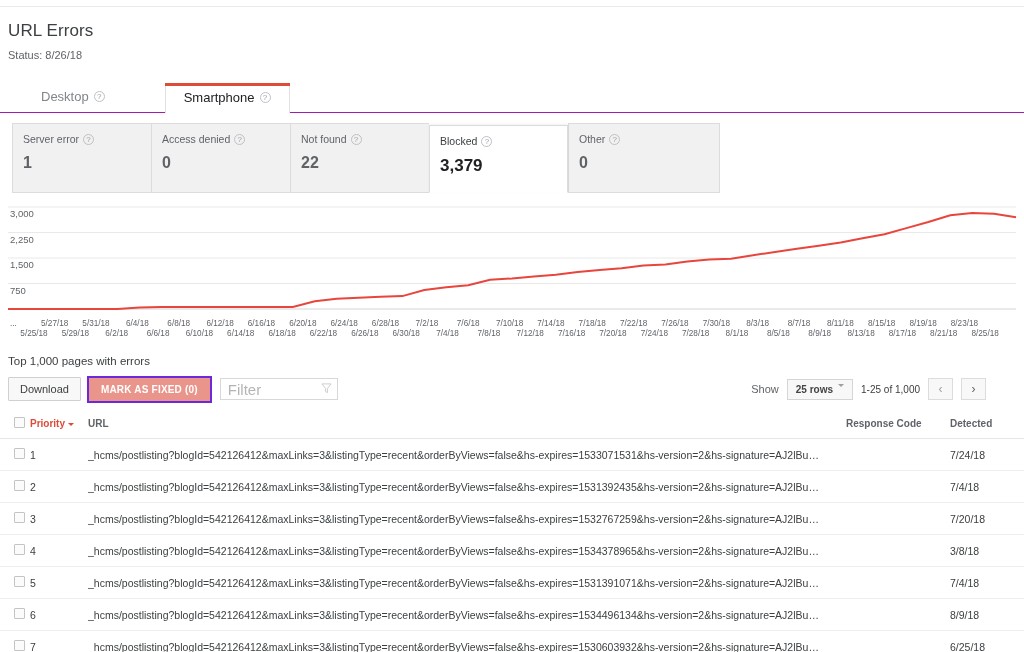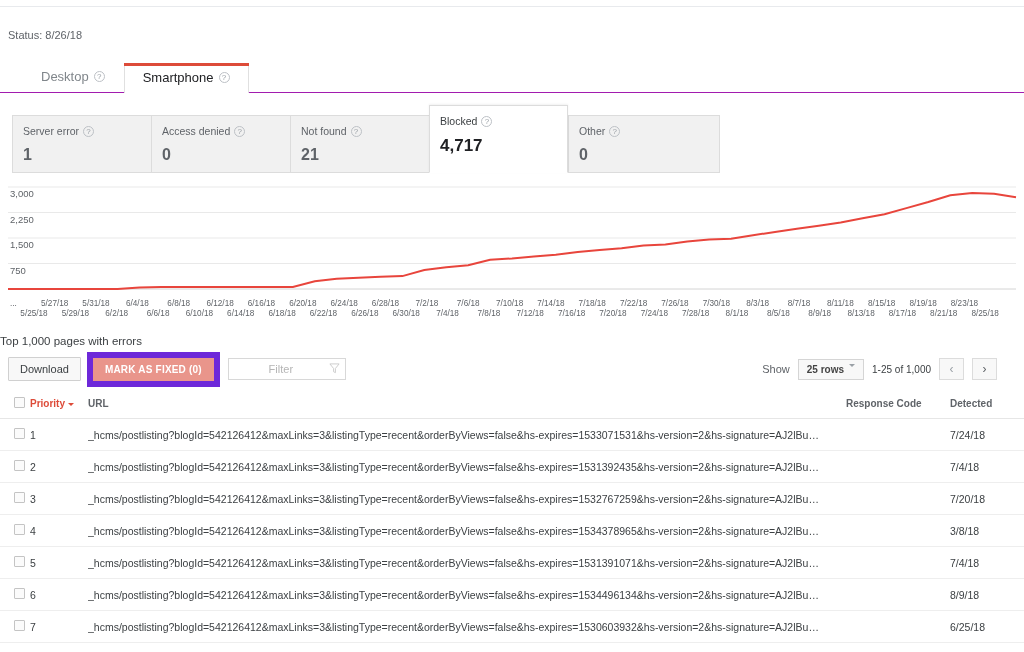--- a/index.html
+++ b/index.html
@@ -98,6 +98,7 @@
   <div class="top-rule"></div>
 
   <div class="header">
+    <div class="page-title">URL Errors</div>
     <div class="status-line">Status: 8/26/18</div>
   </div>
 

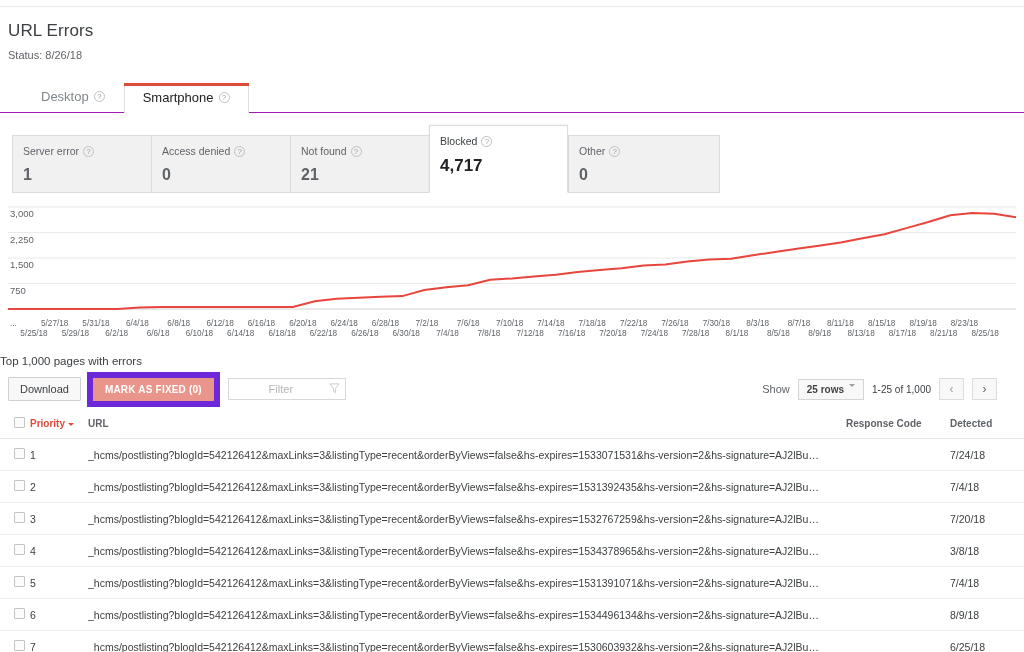--- a/index.html
+++ b/index.html
@@ -27,7 +27,7 @@
          border-left: 1px solid transparent; border-right: 1px solid transparent; height: 30px;
          box-sizing: border-box; }
   .tab.active { color: #202124; background: #fff; border-left: 1px solid #e0e0e0;
-                border-right: 1px solid #e0e0e0; margin-bottom: -1px; padding-bottom: 8px; }
+                border-right: 1px solid #e0e0e0; margin-bottom: -1px; padding-bottom: 8px; margin-left: 41px; }
   .tab.active::before { content:""; position:absolute; left:-1px; right:-1px; top:0; height:3px; background:#dd4b39; }
   .qmark { width: 11px; height: 11px; border-radius: 50%; border: 1px solid #bdc1c6;
            color: #9aa0a6; font-size: 8px; line-height: 9px; text-align: center; display:inline-block; }

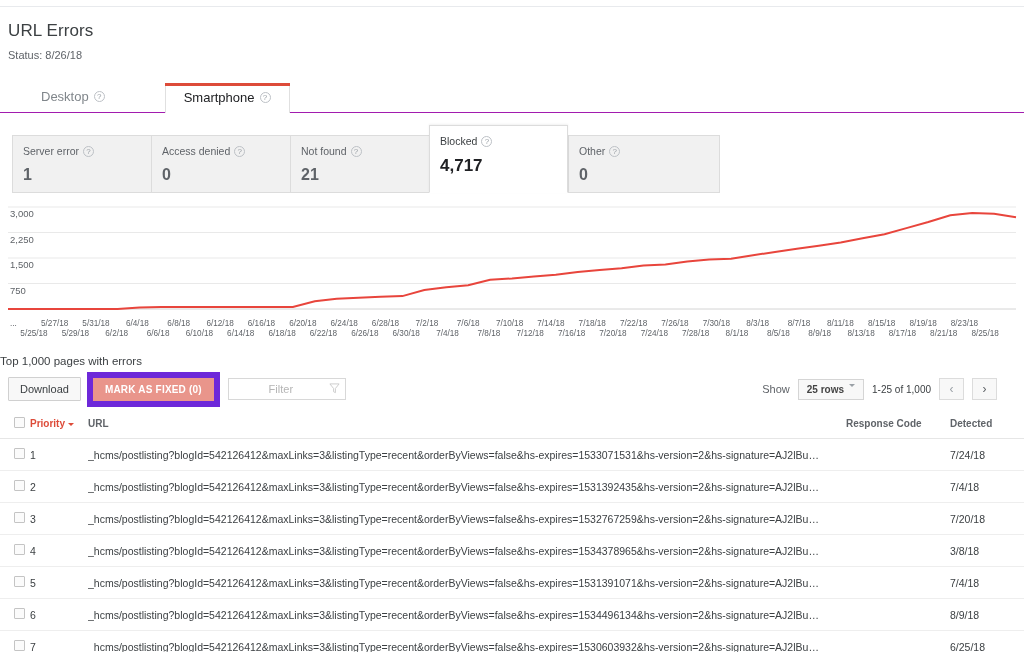--- a/index.html
+++ b/index.html
@@ -34,7 +34,7 @@
 
   
   .cards { display: flex; align-items: flex-end; padding-left: 12px; margin-top: 12px; height: 68px; }
-  .card { width: 139px; height: 58px; background: #f1f1f1; border: 1px solid #dcdcdc;
+  .card { width: 139px; height: 70px; background: #f1f1f1; border: 1px solid #dcdcdc;
           border-right: none; padding: 9px 0 0 10px; cursor: pointer; }
   .card:last-child { border-right: 1px solid #dcdcdc; width: 152px; }
   .card .c-label { font-size: 10.5px; color: #5f6368; display: flex; align-items: center; gap: 4px; }

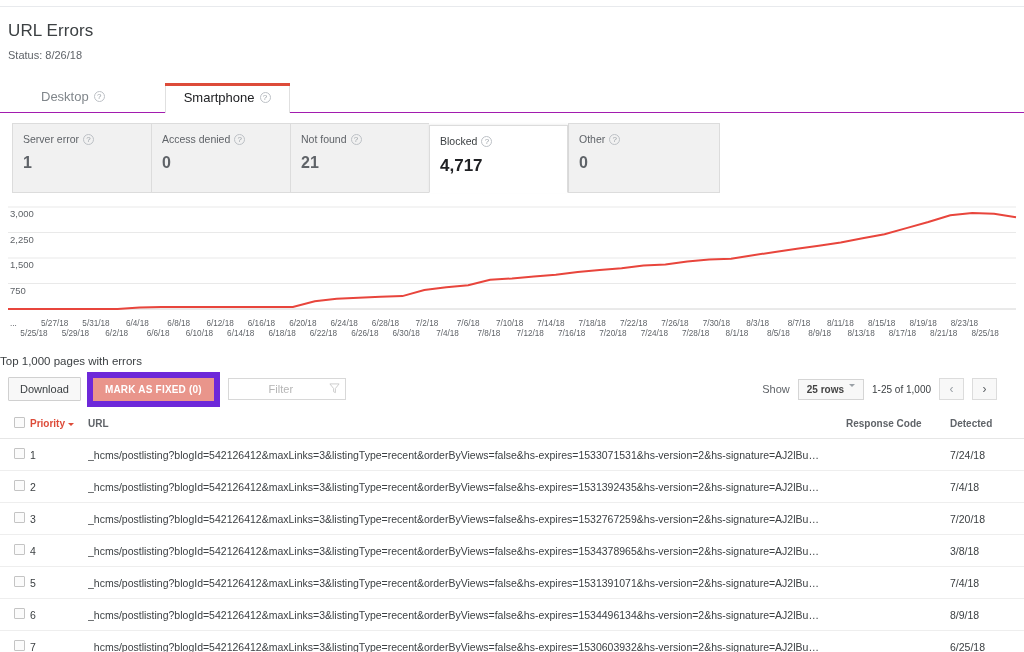--- a/index.html
+++ b/index.html
@@ -133,7 +133,7 @@
           <span>Not found</span>
           <span class="qmark">?</span>
         </div>
-        <div class="c-val">21</div>
+        <div class="c-val">22</div>
       </div>
       <div class="card selected">
         <div class="c-label">

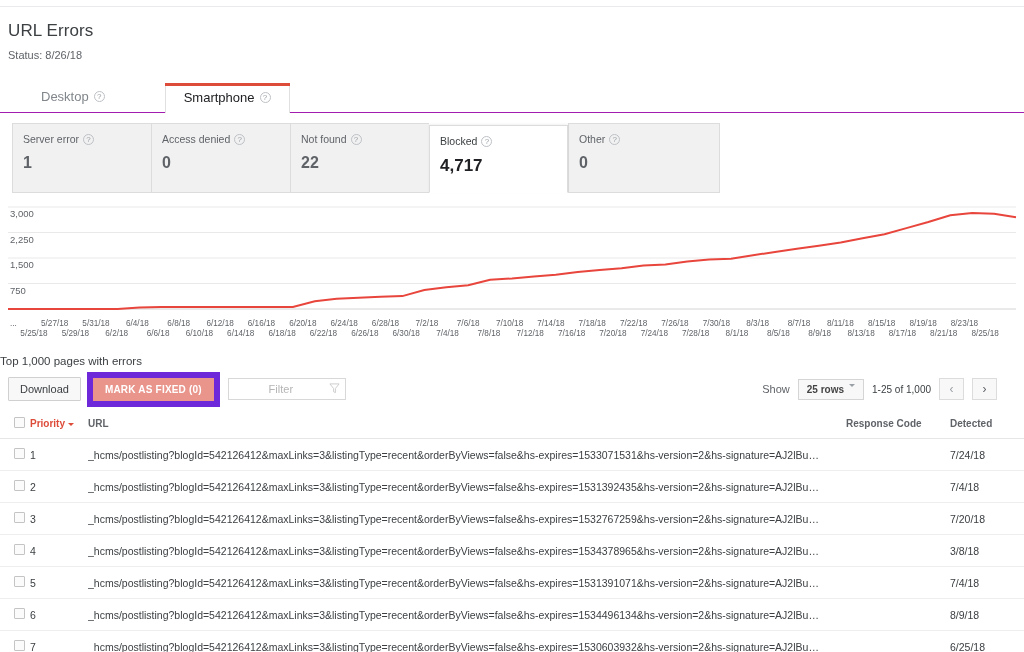--- a/index.html
+++ b/index.html
@@ -140,7 +140,7 @@
           <span>Blocked</span>
           <span class="qmark">?</span>
         </div>
-        <div class="c-val">4,717</div>
+        <div class="c-val">3,379</div>
       </div>
       <div class="card">
         <div class="c-label">

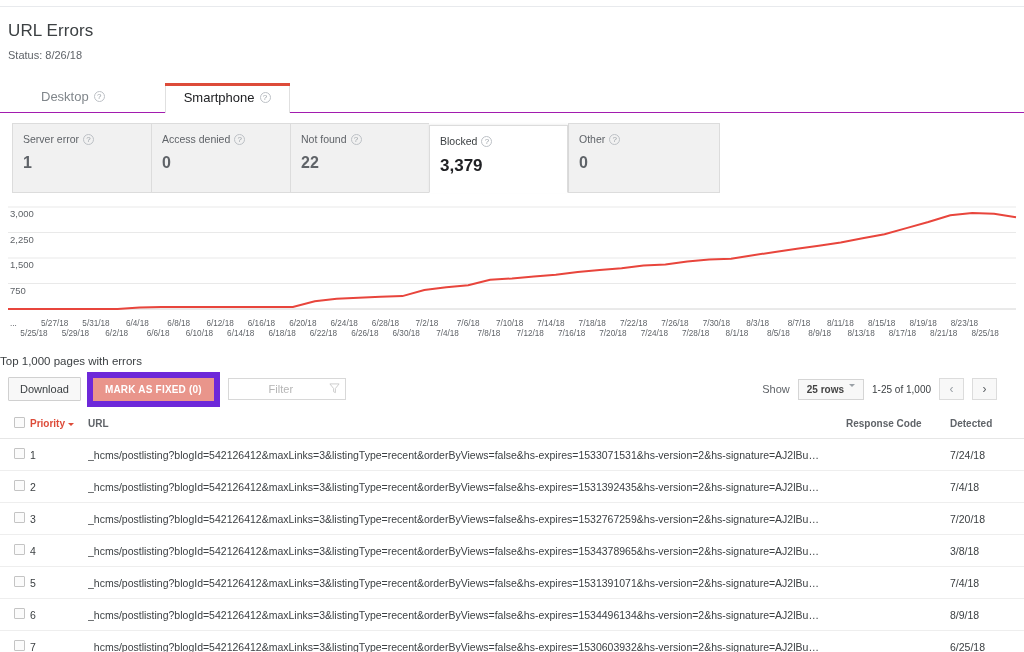--- a/index.html
+++ b/index.html
@@ -53,7 +53,7 @@
   .xaxis { position: relative; height: 24px; }
 
   
-  .section-title { font-size: 11.5px; color: #3c4043; margin-top: 14px; }
+  .section-title { font-size: 11.5px; color: #3c4043; padding-left: 8px; margin-top: 14px; }
   .toolbar { display: flex; align-items: center; padding-left: 8px; margin-top: 10px; height: 24px; }
   .btn { font-size: 11px; border: 1px solid #d0d0d0; background: #f8f8f8; color: #3c4043;
          padding: 5px 11px; cursor: pointer; border-radius: 1px; }

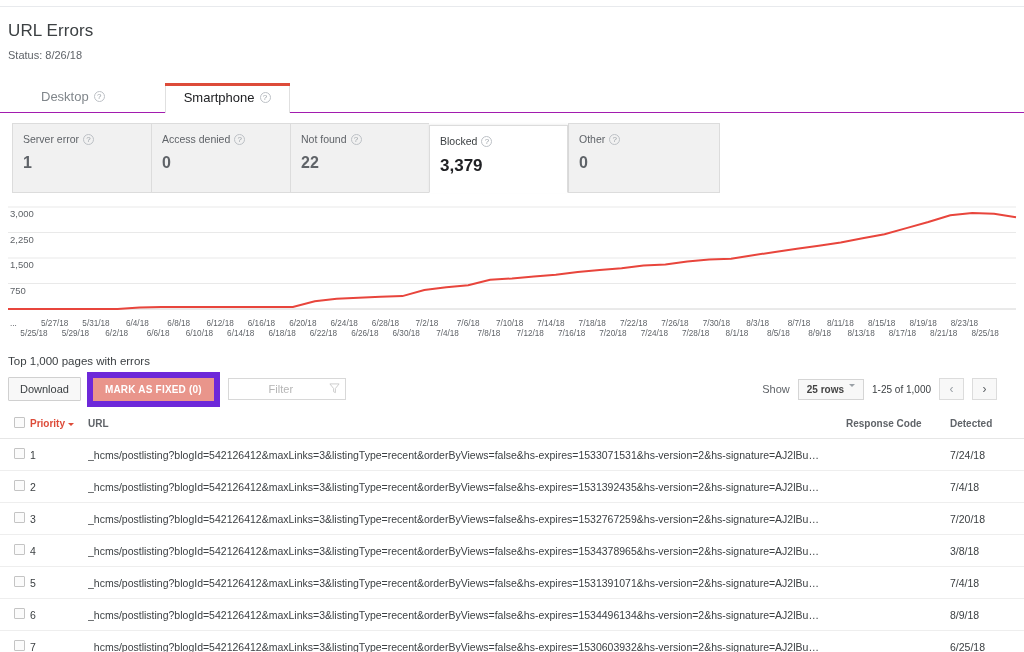--- a/index.html
+++ b/index.html
@@ -57,7 +57,7 @@
   .toolbar { display: flex; align-items: center; padding-left: 8px; margin-top: 10px; height: 24px; }
   .btn { font-size: 11px; border: 1px solid #d0d0d0; background: #f8f8f8; color: #3c4043;
          padding: 5px 11px; cursor: pointer; border-radius: 1px; }
-  .btn-fixed { background: #e9958b; color: #fff; border: 6px solid #6d28d9; font-weight: bold;
+  .btn-fixed { background: #e9958b; color: #fff; border: 2px solid #6d28d9; font-weight: bold;
                font-size: 10px; letter-spacing: .2px; padding: 6px 12px; margin-left: 6px; cursor: default; }
   .filter-box { margin-left: 8px; width: 118px; height: 22px; border: 1px solid #d8d8d8; background: #fff;
                 display: flex; align-items: center; padding: 0 5px; }

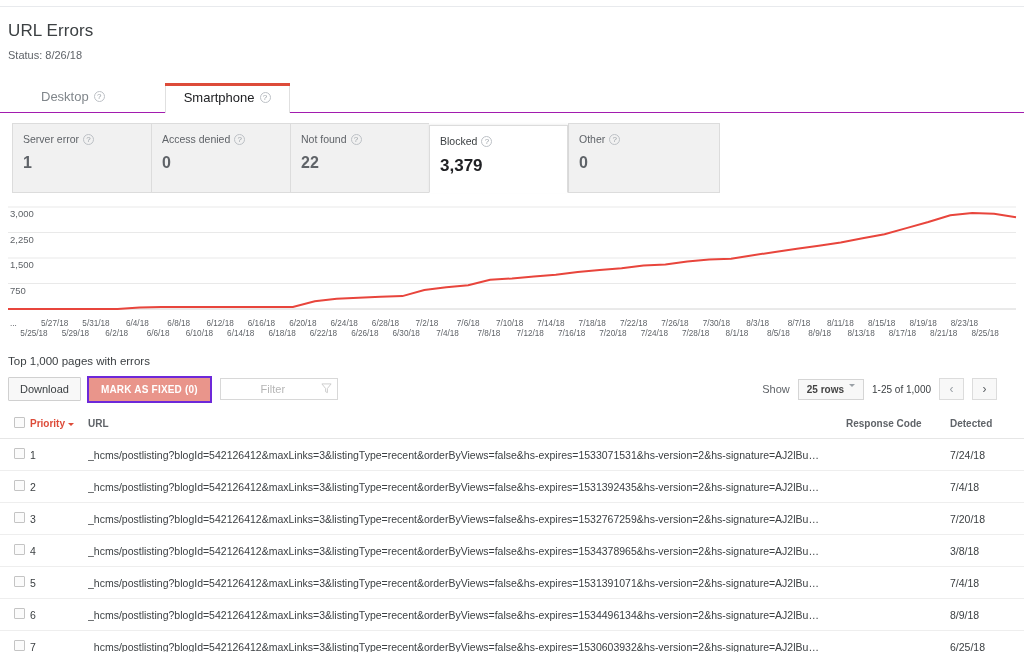--- a/index.html
+++ b/index.html
@@ -61,8 +61,8 @@
                font-size: 10px; letter-spacing: .2px; padding: 6px 12px; margin-left: 6px; cursor: default; }
   .filter-box { margin-left: 8px; width: 118px; height: 22px; border: 1px solid #d8d8d8; background: #fff;
                 display: flex; align-items: center; padding: 0 5px; }
-  .filter-box input { border: none; outline: none; font-size: 11px; color: #3c4043; width: 94px;
-                      font-family: "Liberation Sans", sans-serif; background: transparent; text-align: center; }
+  .filter-box input { border: none; outline: none; font-size: 15px; color: #3c4043; width: 94px;
+                      font-family: "Liberation Sans", sans-serif; background: transparent; }
   .filter-box input::placeholder { color: #b5b5b5; }
   .funnel { margin-left: auto; }
   .pager { margin-left: auto; display: flex; align-items: center; gap: 8px; padding-right: 27px; font-size: 11px; color: #5f6368; }

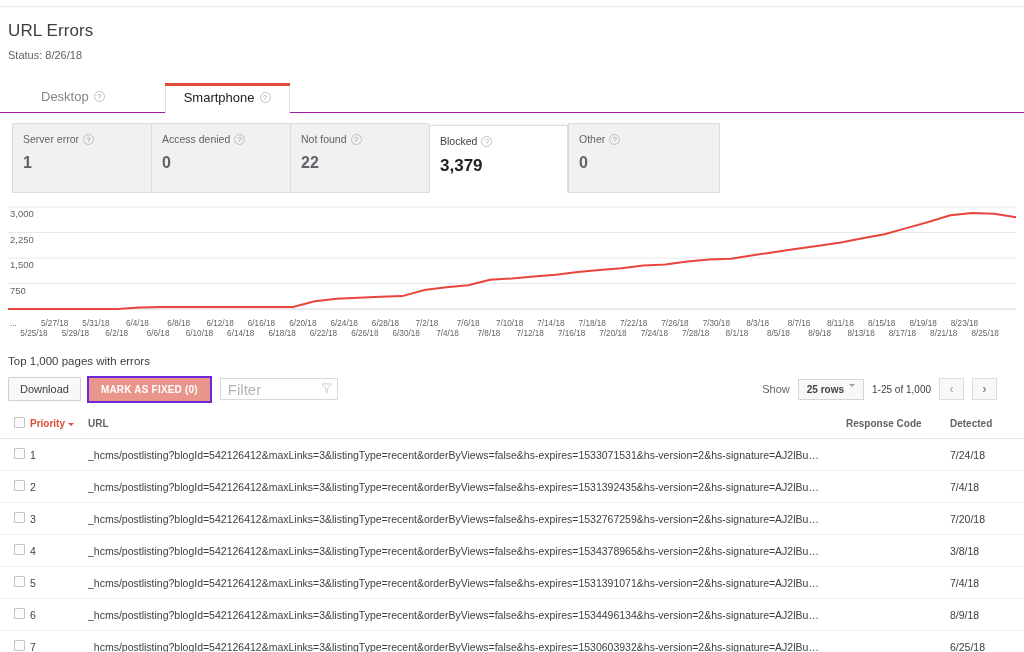--- a/index.html
+++ b/index.html
@@ -65,7 +65,7 @@
                       font-family: "Liberation Sans", sans-serif; background: transparent; }
   .filter-box input::placeholder { color: #b5b5b5; }
   .funnel { margin-left: auto; }
-  .pager { margin-left: auto; display: flex; align-items: center; gap: 8px; padding-right: 27px; font-size: 11px; color: #5f6368; }
+  .pager { margin-left: auto; display: flex; align-items: center; gap: 8px; padding-right: 38px; font-size: 11px; color: #5f6368; }
   .select-rows { border: 1px solid #d5d5d5; background: #f8f8f8; font-size: 10px; font-weight: bold;
                  color: #444; padding: 4px 8px; display: flex; gap: 5px; cursor: pointer; }
   .caret { width:0;height:0;border-left:3px solid transparent;border-right:3px solid transparent;border-top:3px solid #9aa0a6; }

